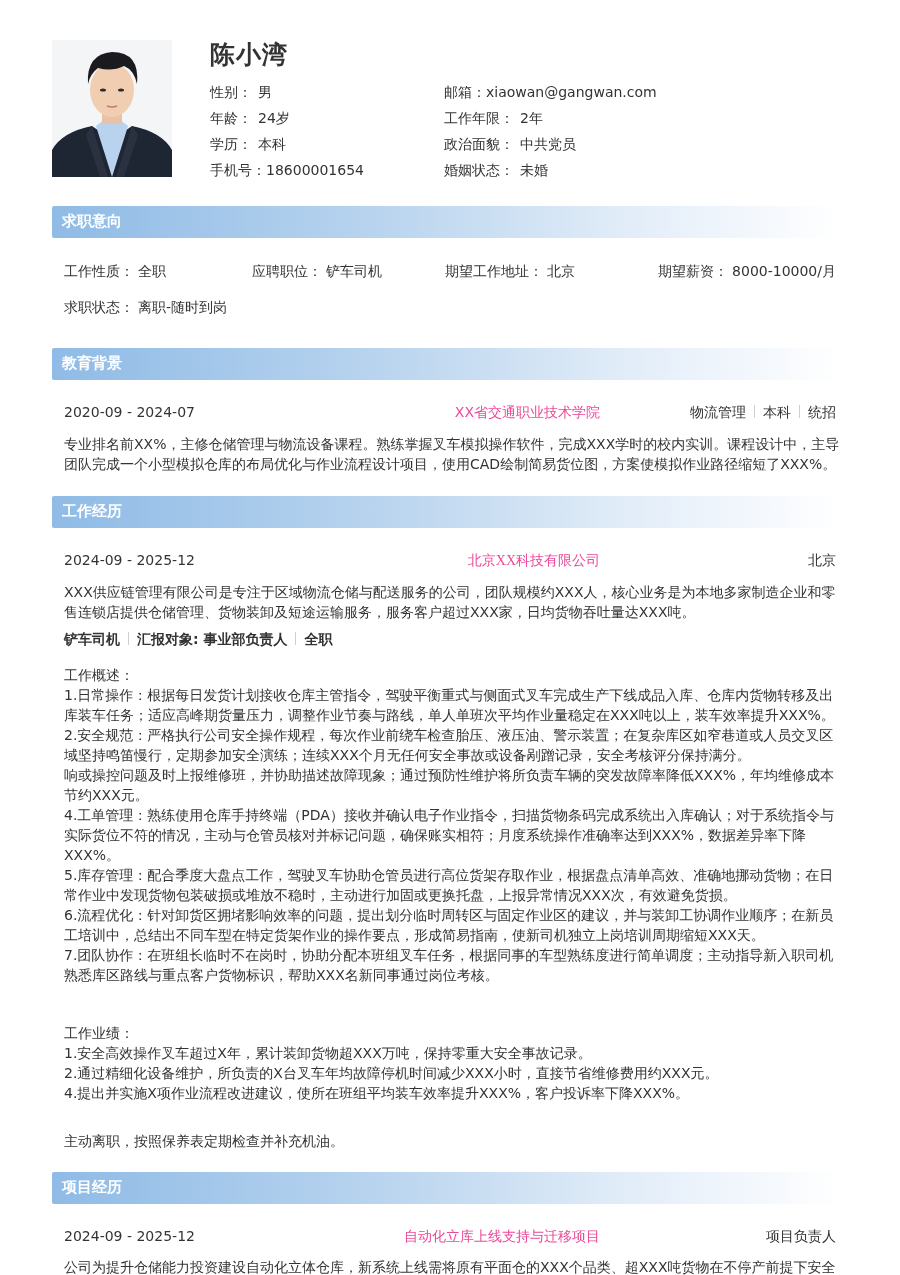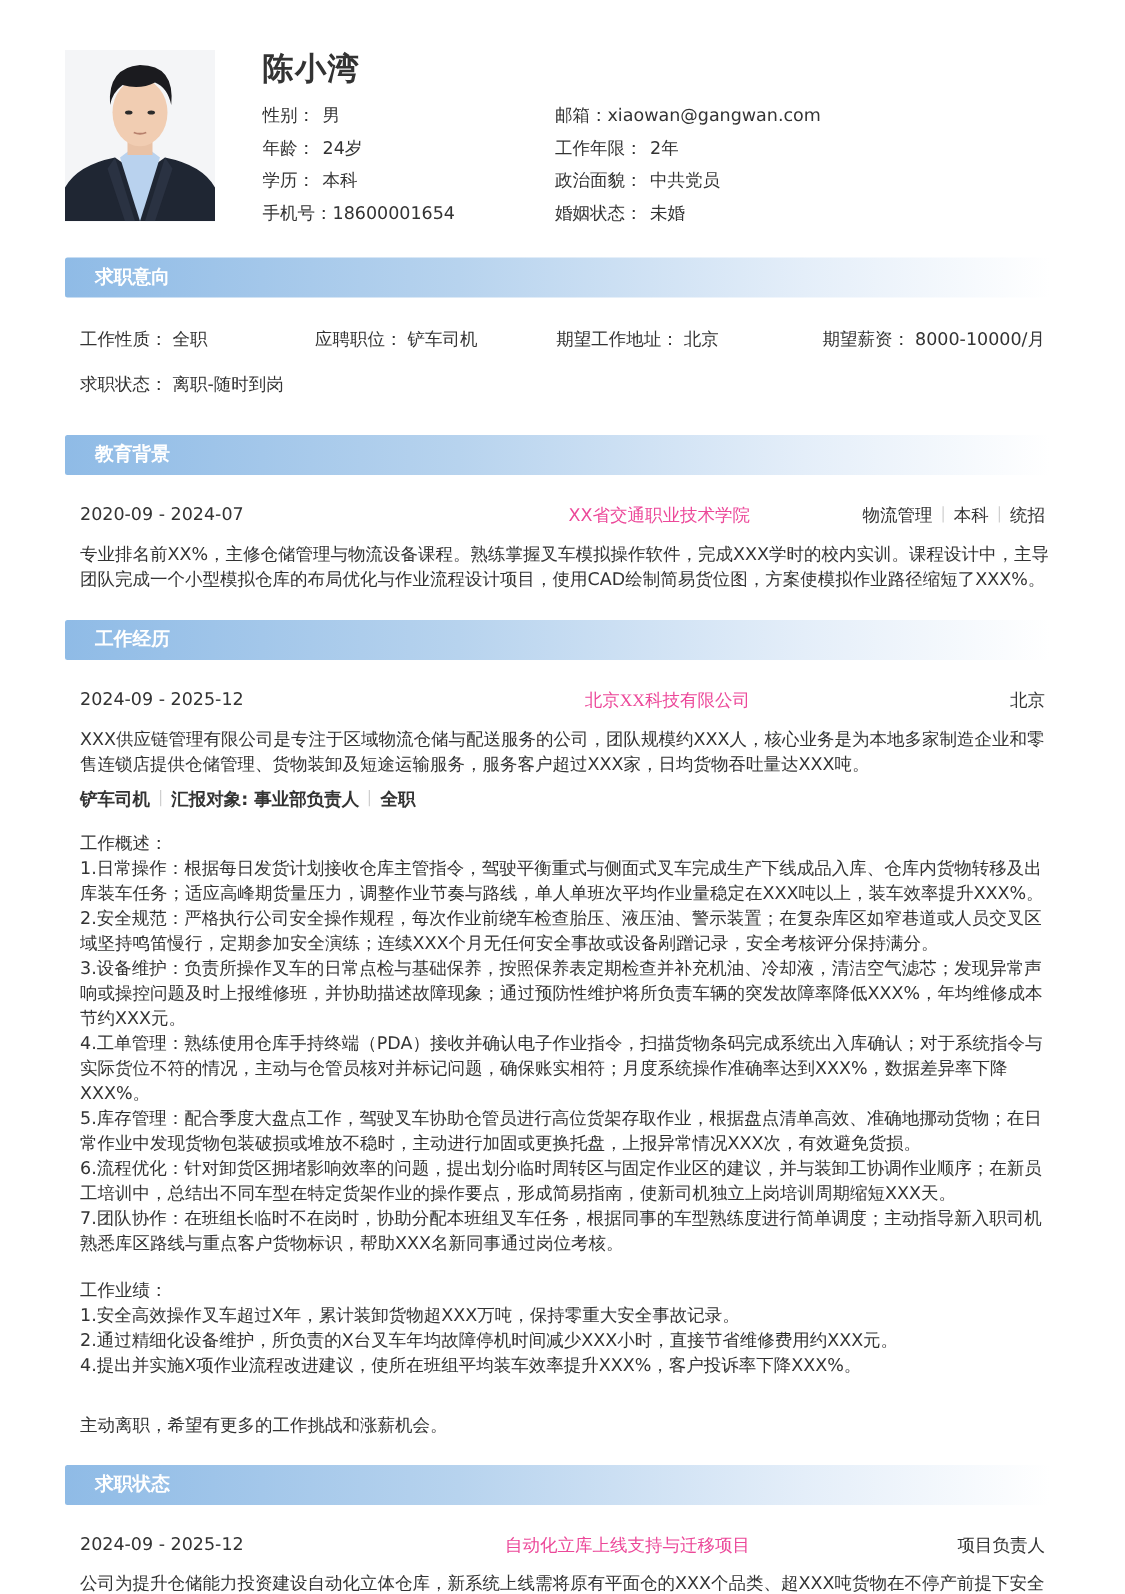--- a/index.html
+++ b/index.html
@@ -18,7 +18,7 @@
   .sec { position:absolute; left:52px; width:788px; height:32px;
          background:linear-gradient(to right,#8fbbe6 0%,#b7d3ee 40%,#e4eef9 75%,#ffffff 100%);
          border-radius:2px; }
-  .sec .title { position:absolute; left:24px; top:6px; font-size:15px; font-weight:bold; color:#ffffff; }
+  .sec .title { position:absolute; left:10px; top:6px; font-size:15px; font-weight:bold; color:#ffffff; }
 
   .t { position:absolute; font-size:14px; color:#333; white-space:nowrap; }
   .tr { position:absolute; font-size:14px; color:#333; white-space:nowrap; text-align:right; }

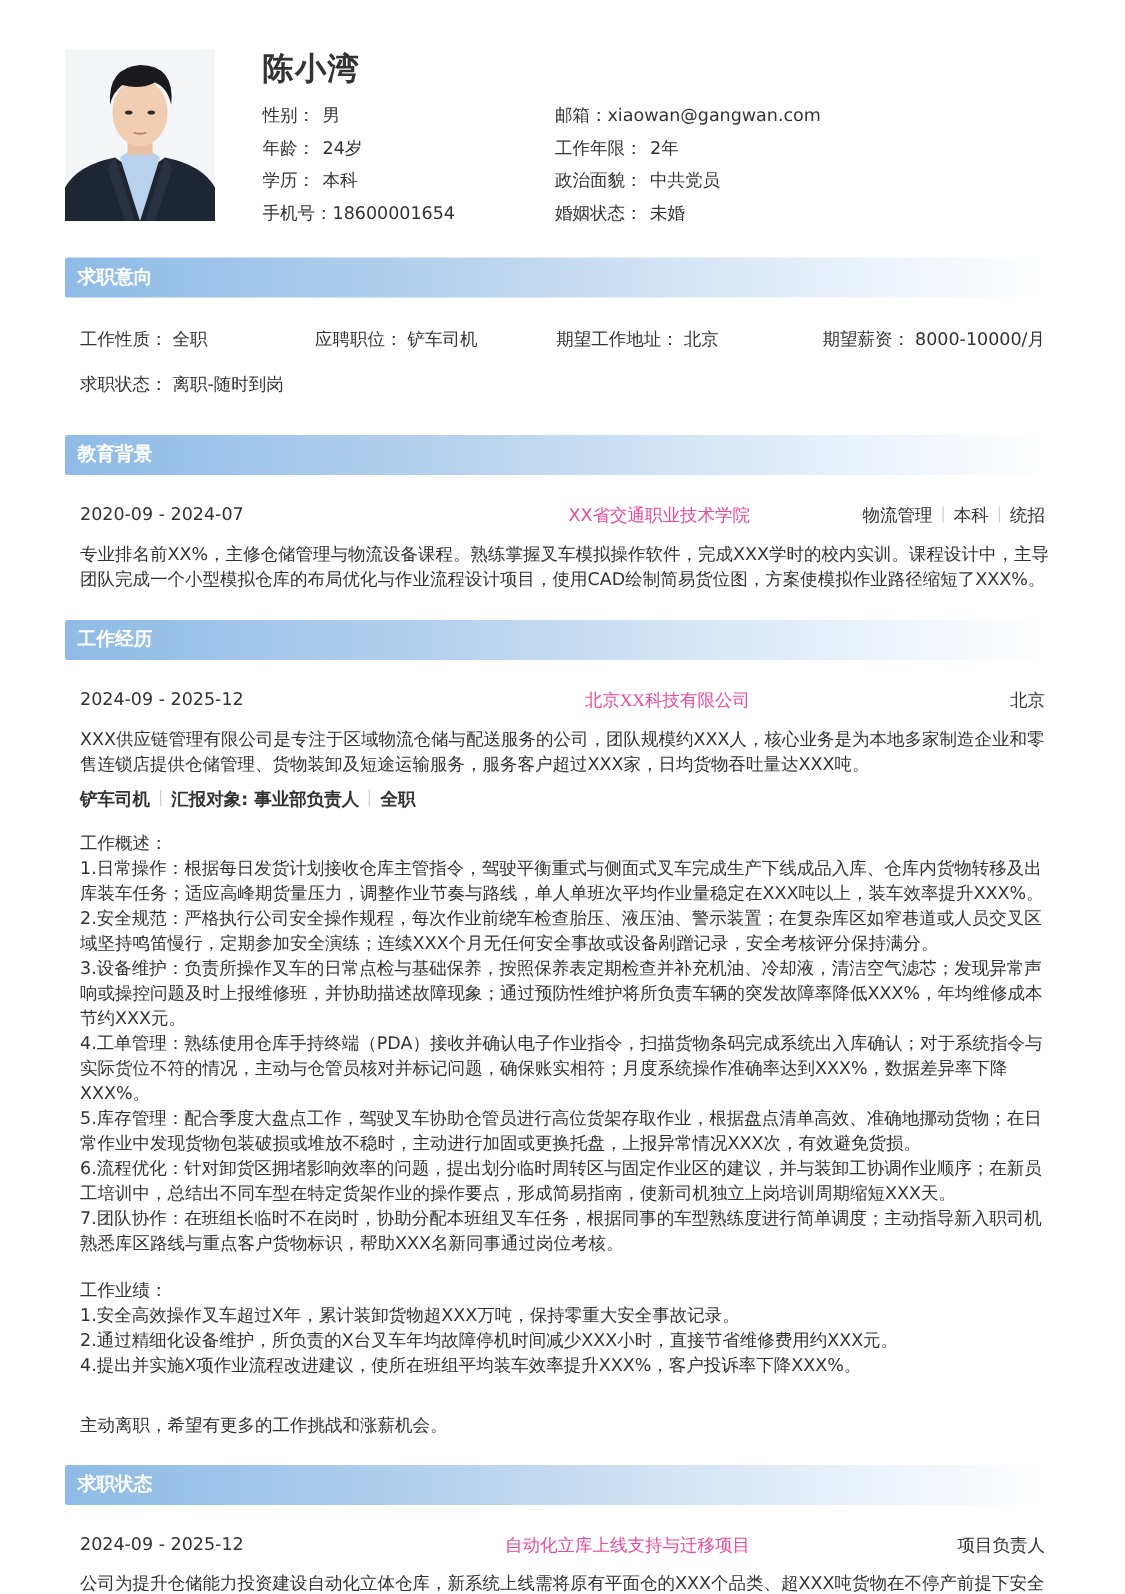--- a/index.html
+++ b/index.html
@@ -135,7 +135,6 @@
     <p>库装车任务；适应高峰期货量压力，调整作业节奏与路线，单人单班次平均作业量稳定在XXX吨以上，装车效率提升XXX%。</p>
     <p>2.安全规范：严格执行公司安全操作规程，每次作业前绕车检查胎压、液压油、警示装置；在复杂库区如窄巷道或人员交叉区</p>
     <p>域坚持鸣笛慢行，定期参加安全演练；连续XXX个月无任何安全事故或设备剐蹭记录，安全考核评分保持满分。</p>
-    <p>3.设备维护：负责所操作叉车的日常点检与基础保养，按照保养表定期检查并补充机油、冷却液，清洁空气滤芯；发现异常声</p>
     <p>响或操控问题及时上报维修班，并协助描述故障现象；通过预防性维护将所负责车辆的突发故障率降低XXX%，年均维修成本</p>
     <p>节约XXX元。</p>
     <p>4.工单管理：熟练使用仓库手持终端（PDA）接收并确认电子作业指令，扫描货物条码完成系统出入库确认；对于系统指令与</p>

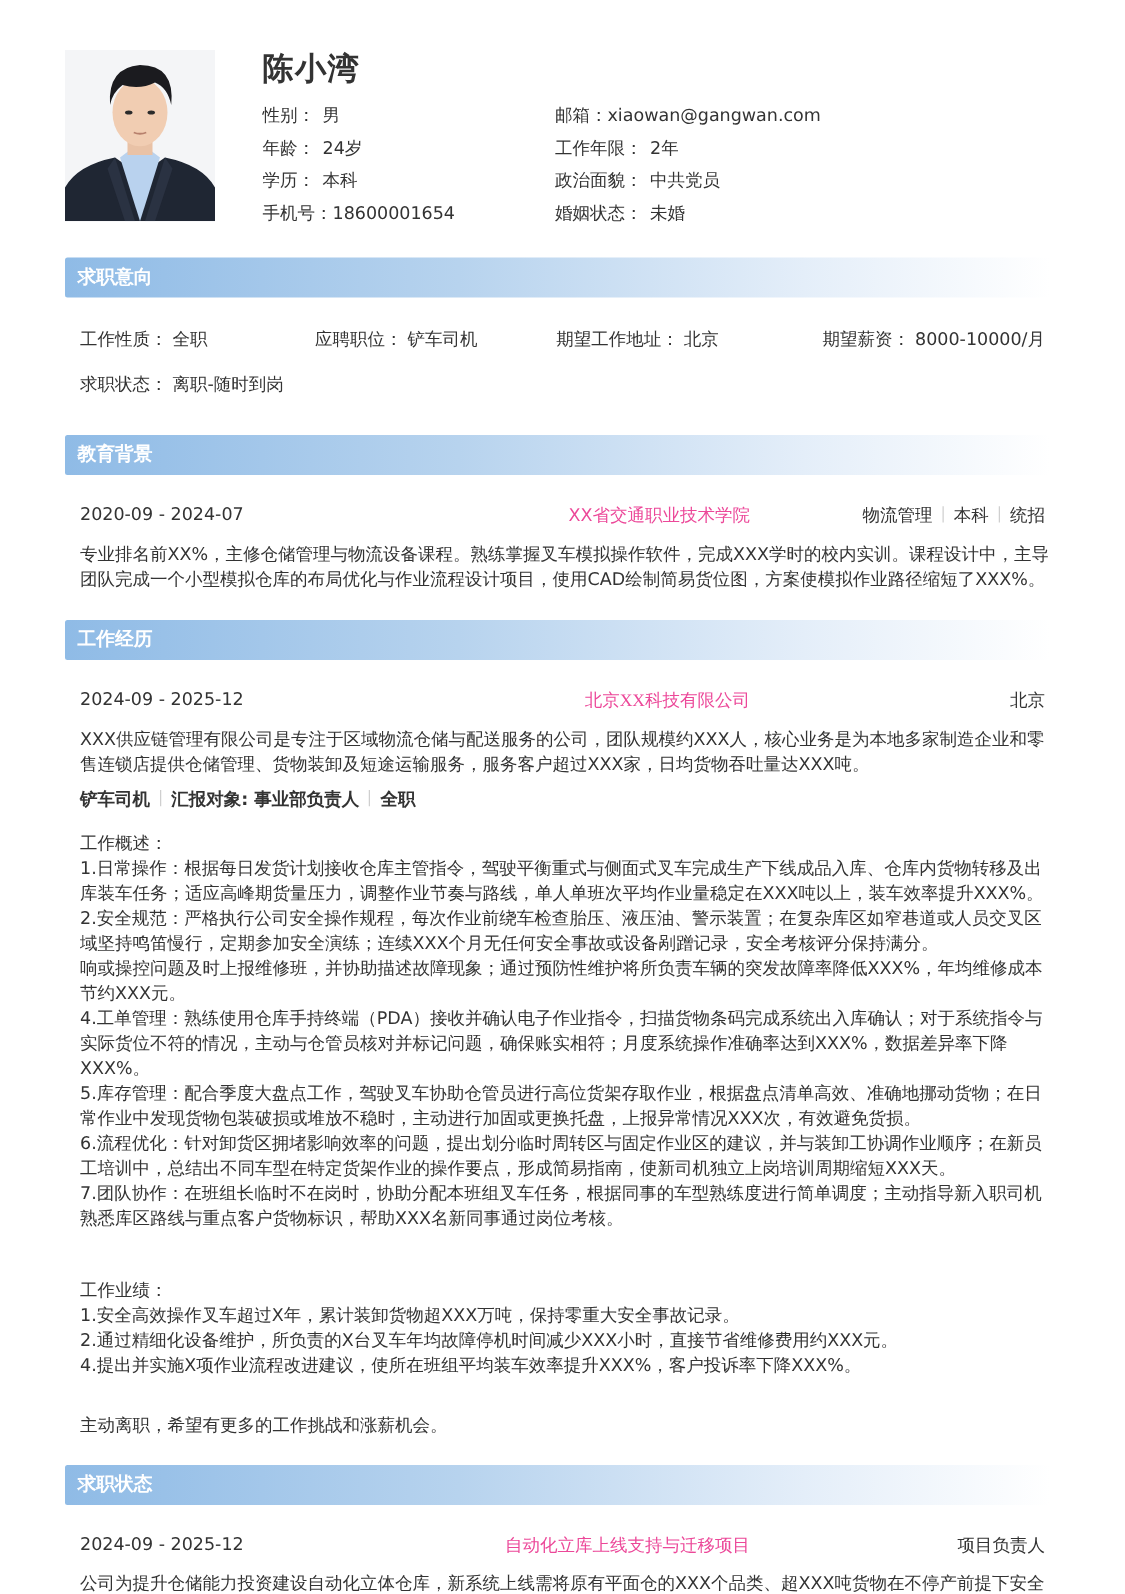--- a/index.html
+++ b/index.html
@@ -155,7 +155,7 @@
     <p>4.提出并实施X项作业流程改进建议，使所在班组平均装车效率提升XXX%，客户投诉率下降XXX%。</p>
   </div>
   <div class="para" style="top:1131px;">
-    <p>主动离职，希望有更多的工作挑战和涨薪机会。</p>
+    <p>主动离职，按照保养表定期检查并补充机油。</p>
   </div>
 
   <div class="sec" style="top:1172px;">

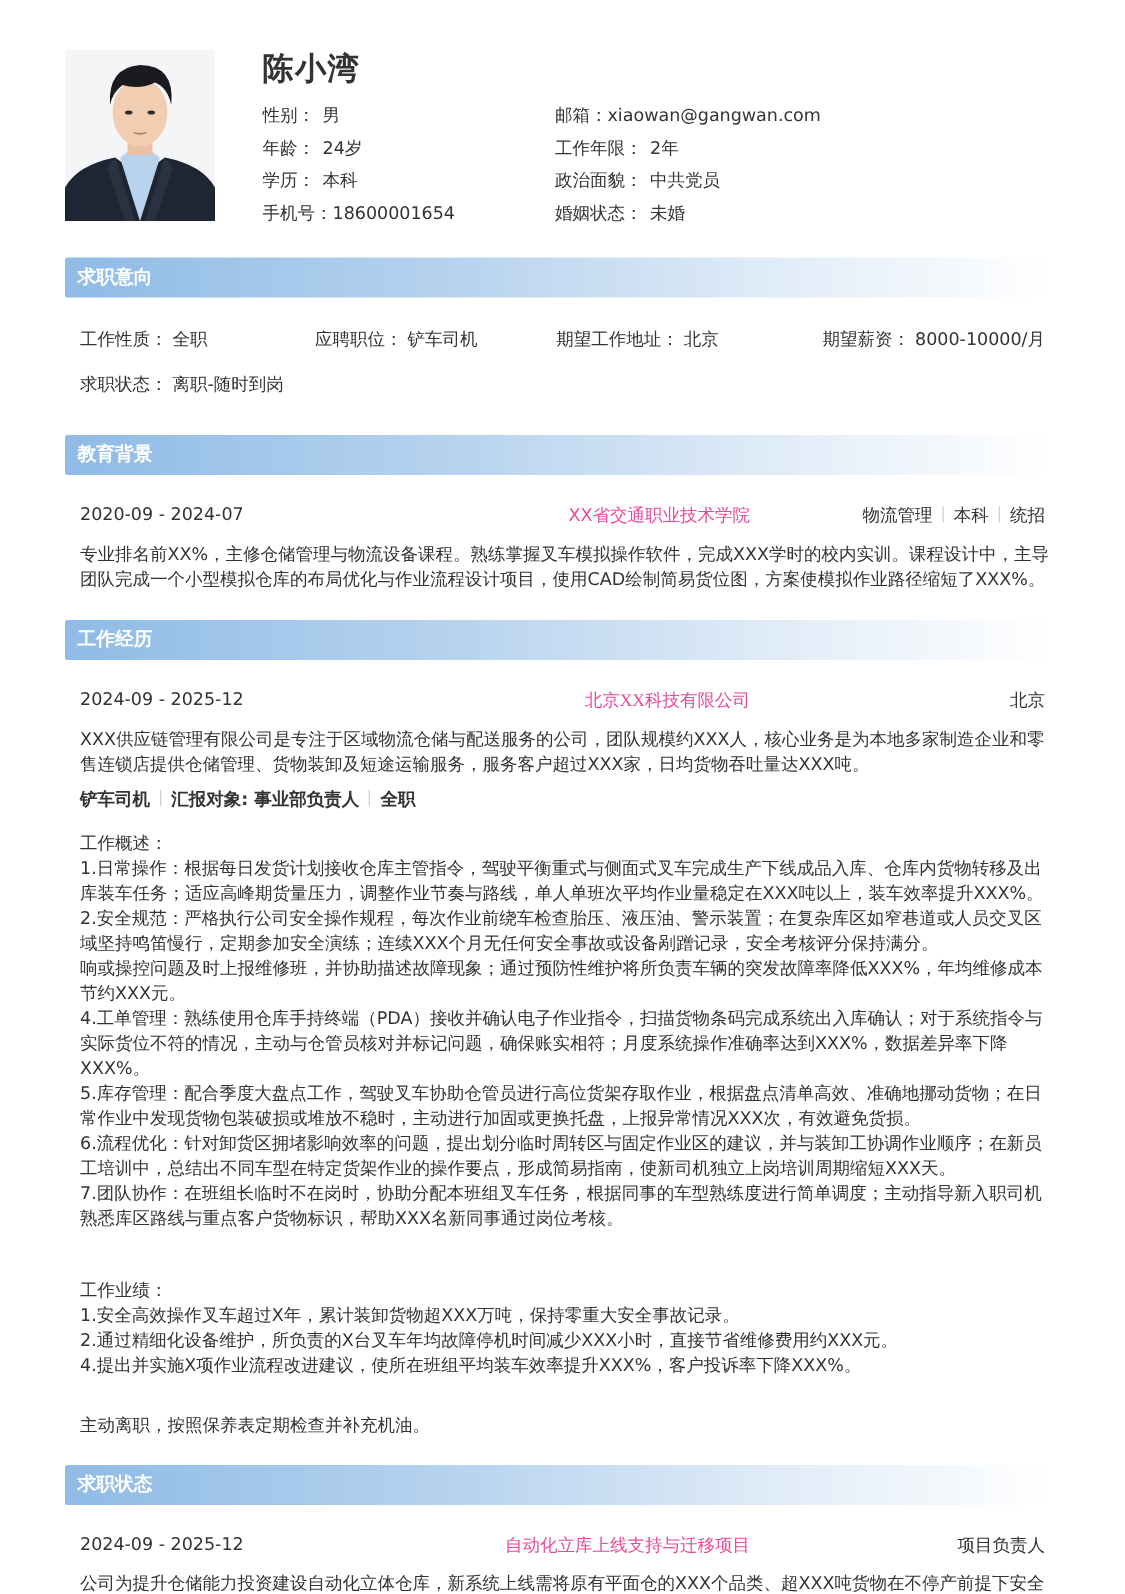--- a/index.html
+++ b/index.html
@@ -159,7 +159,7 @@
   </div>
 
   <div class="sec" style="top:1172px;">
-    <span class="title">求职状态</span>
+    <span class="title">项目经历</span>
   </div>
   <div class="t" style="left:64px; top:1228px;">2024-09 - 2025-12</div>
   <div class="tc" style="left:300px; width:300px; top:1228px;">自动化立库上线支持与迁移项目</div>

